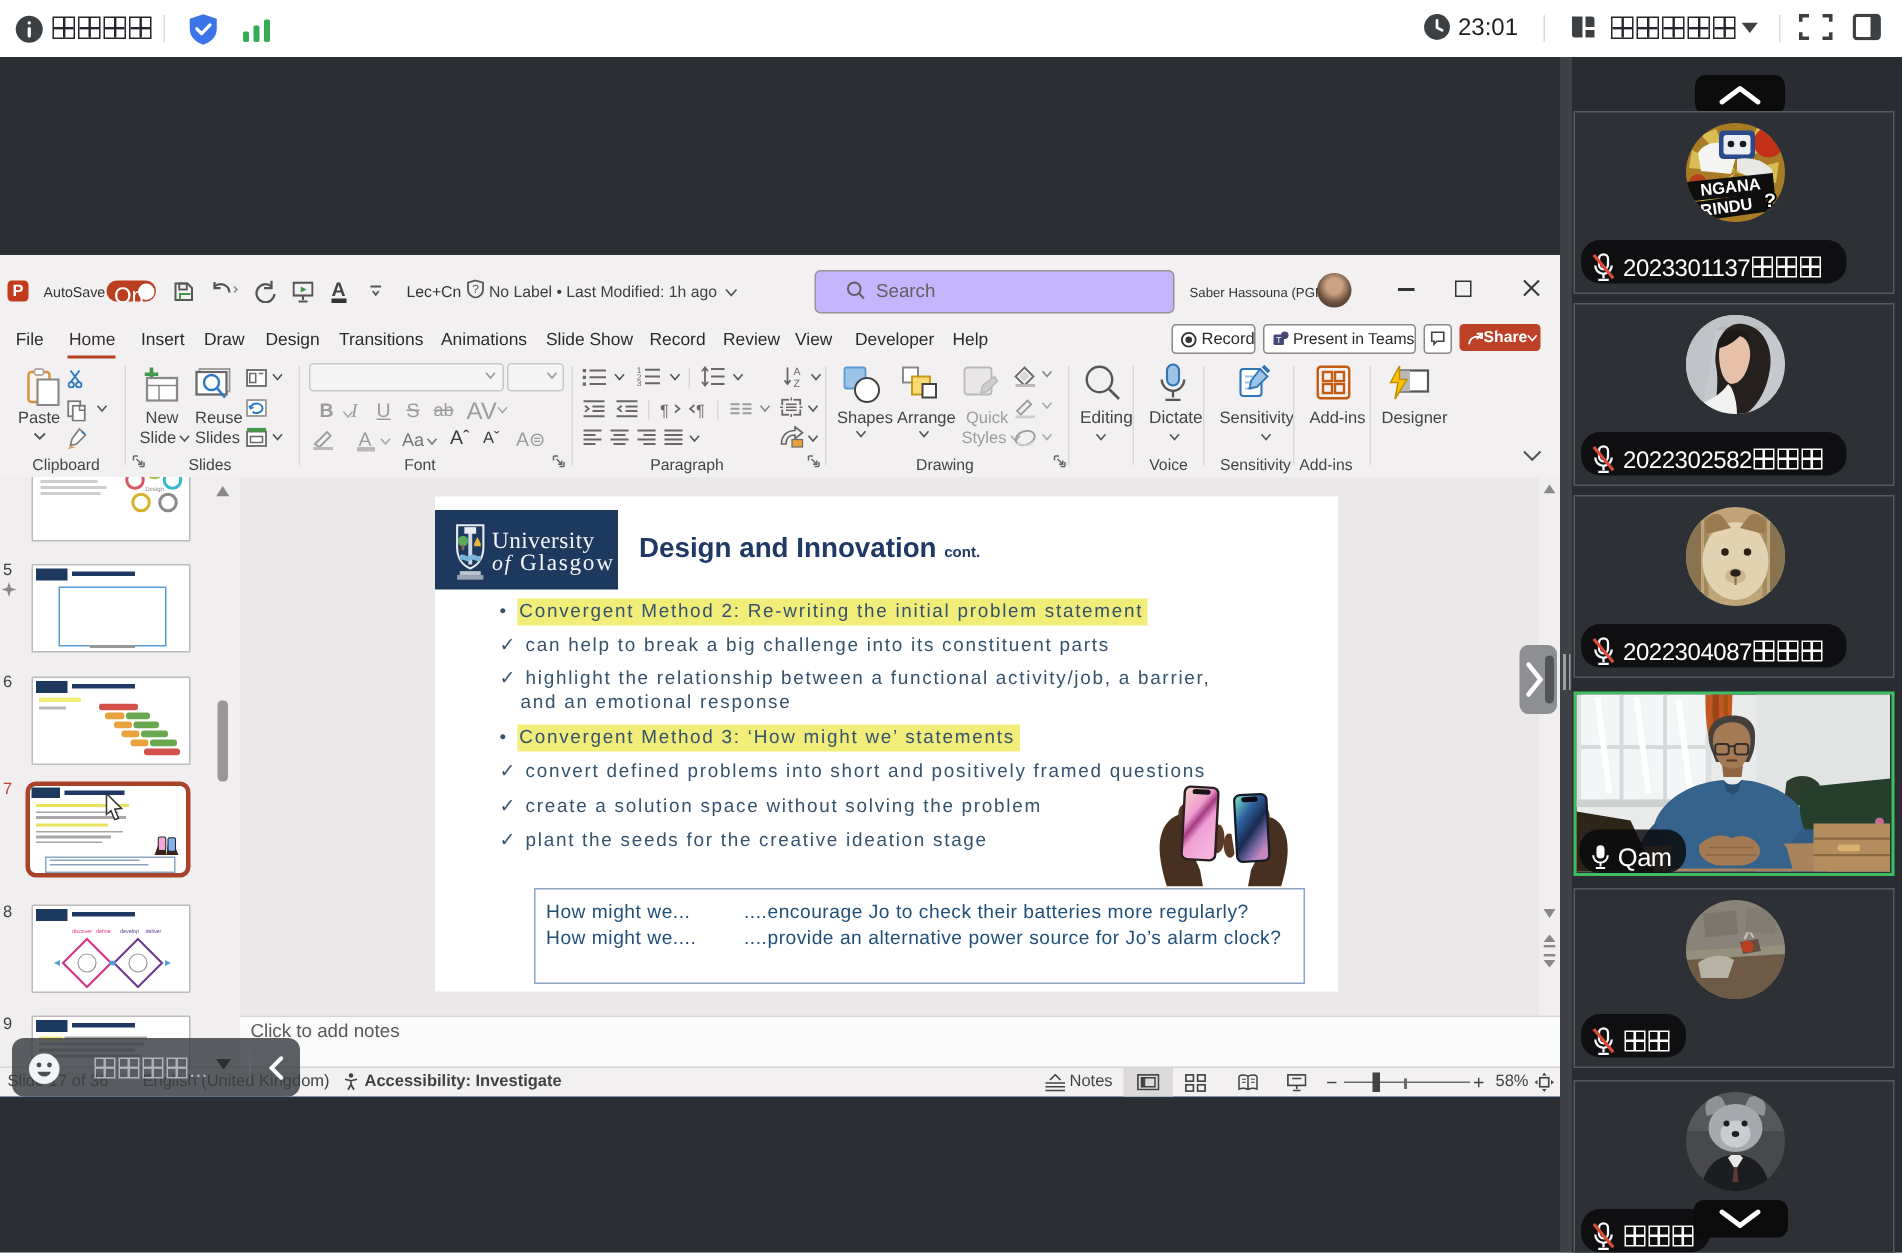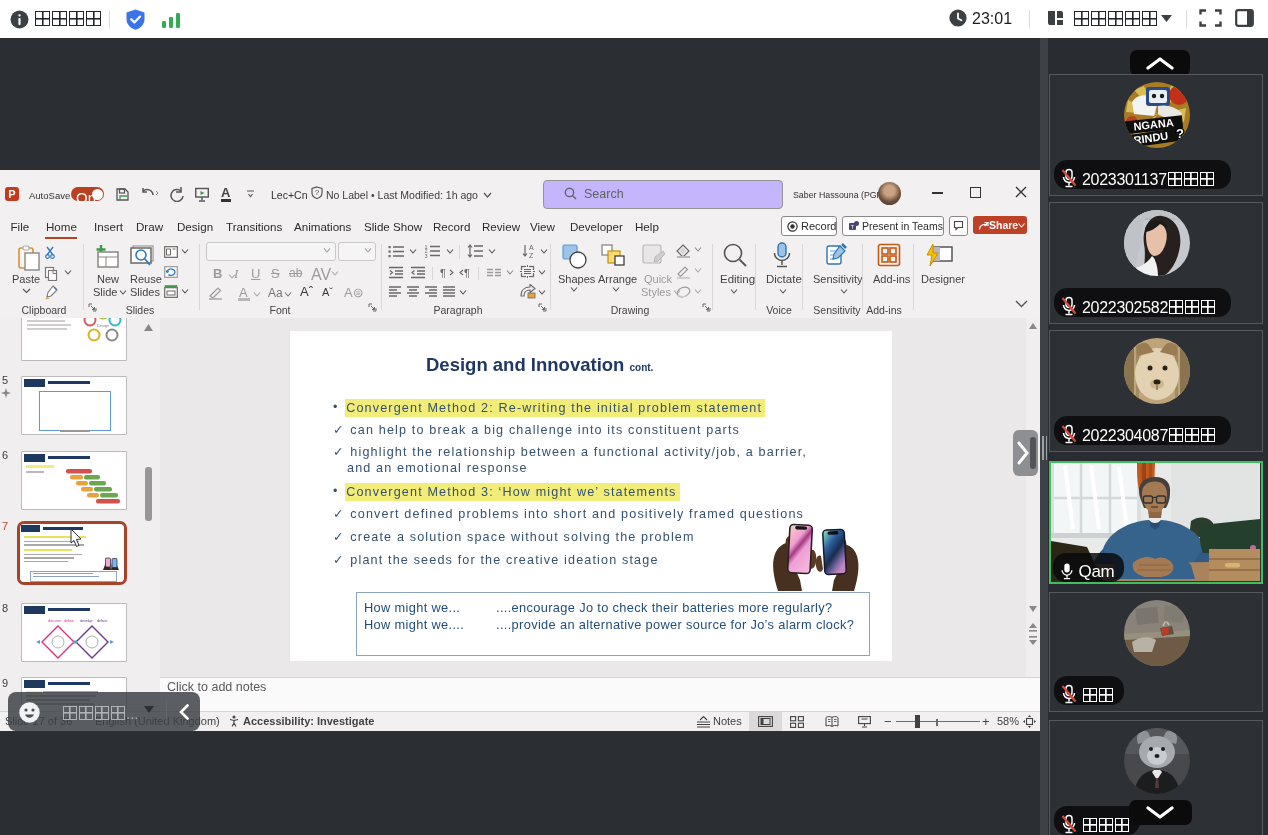--- a/index.html
+++ b/index.html
@@ -529,6 +529,21 @@
 
     <div class="ab" id="slide" style="left:130px;top:13px;width:602px;height:330px;background:#fff;font-size:12.6px;letter-spacing:1.15px;color:#35526e">
 
+      <div class="ab" style="left:0;top:8.5px;width:121.5px;height:53.5px;background:#1d3a5e">
+        <svg class="ab" style="left:13px;top:9px" width="21" height="39" viewBox="0 0 24 44">
+          <path d="M2 1 h20 v17 c0 9 -5 14 -10 16 c-5 -2 -10 -7 -10 -16 Z" fill="none" stroke="#e8ecf0" stroke-width="1.6"></path>
+          <path d="M10.5 3 h3 v28 h-3 Z" fill="#cfd8e2"></path>
+          <rect x="7.5" y="2.5" width="9" height="5" fill="#e8ecf0"></rect>
+          <circle cx="6.5" cy="13" r="4" fill="#5aa85a"></circle>
+            <rect x="5.5" y="16" width="2" height="4" fill="#8a6a42"></rect>
+          <path d="M17.5 10 l2.5 5 h-5 Z M15 15 h5 v2 h-5 Z" fill="#e8b83a"></path>
+          <path d="M4 24 c3 -2 5 2 8 0 c3 -2 5 2 8 0 l0 4 c-3 2 -5 -2 -8 0 c-3 2 -5 -2 -8 0 Z" fill="#7ab4d8"></path>
+          <rect x="4" y="36" width="16" height="3" fill="#b9c4cf"></rect>
+            <rect x="2" y="39" width="20" height="3.5" fill="#98a5b2"></rect>
+        </svg>
+        <div class="ab" style="left:38px;top:12px;font-family:'Liberation Serif',serif;font-size:15.5px;color:#f2f5f8;letter-spacing:0.3px">University</div>
+        <div class="ab" style="left:38px;top:27px;font-family:'Liberation Serif',serif;font-size:15.5px;color:#f2f5f8"><i style="font-size:14.5px">of</i>&nbsp;Glasgow</div>
+      </div>
       <div class="ab" style="left:136px;top:23px;font-size:18.5px;letter-spacing:0px;font-weight:700;color:#1f3864">Design and Innovation <span style="font-size:10px">cont.</span></div>
       <div class="ab" style="left:43px;top:69px">• <span style="background:#f2ed78;padding:1.5px 3px 2.5px 1px;margin-left:2px">Convergent Method 2: Re-writing the initial problem statement</span></div>
       <div class="ab" style="left:43px;top:91px">✓ <span style="margin-left:1px">can help to break a big challenge into its constituent parts</span></div>

